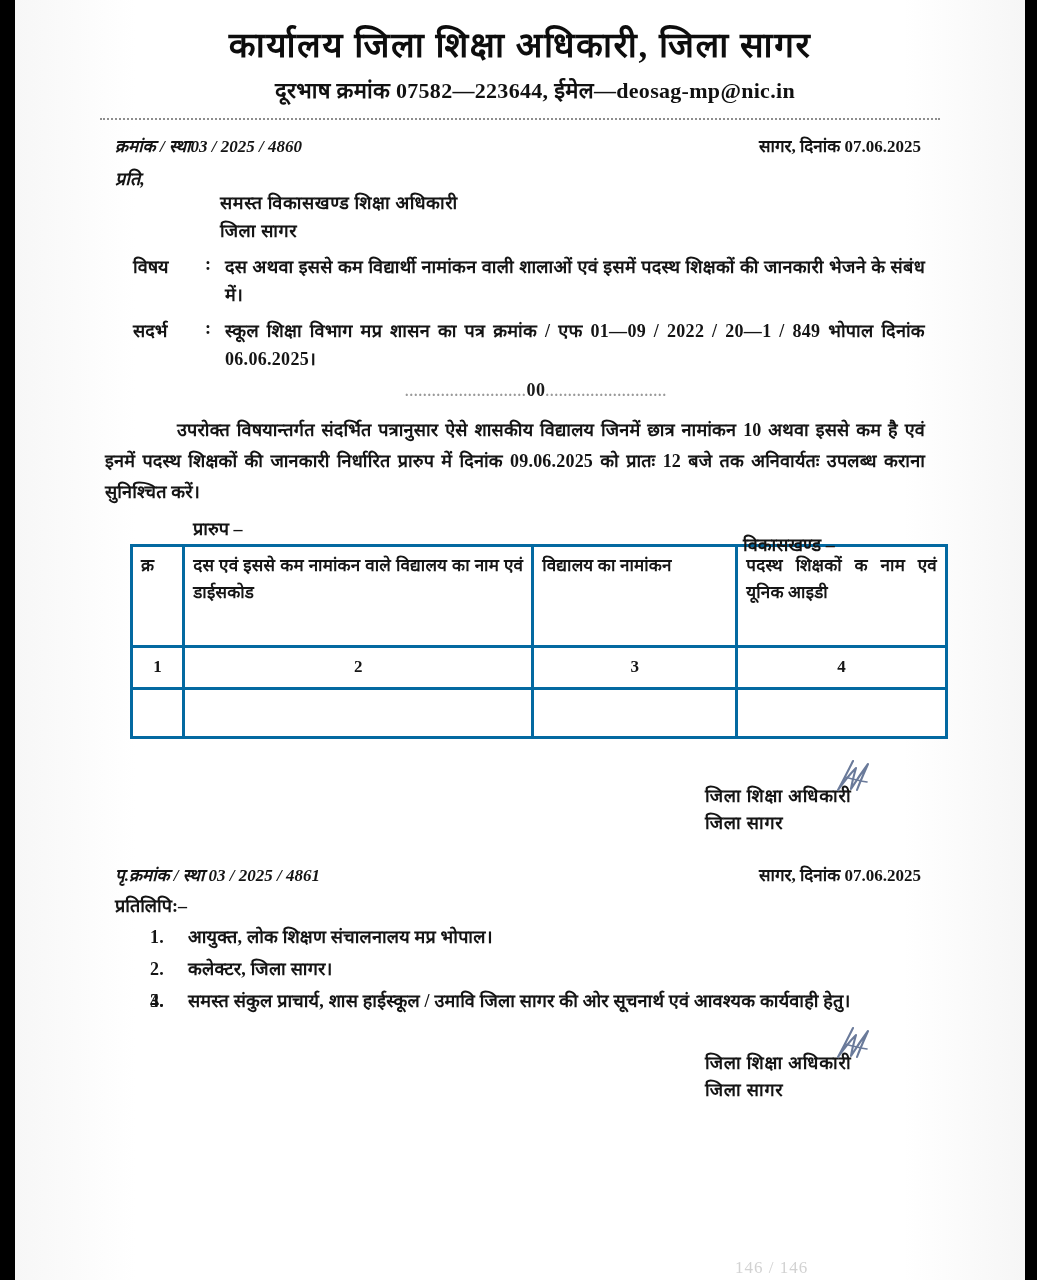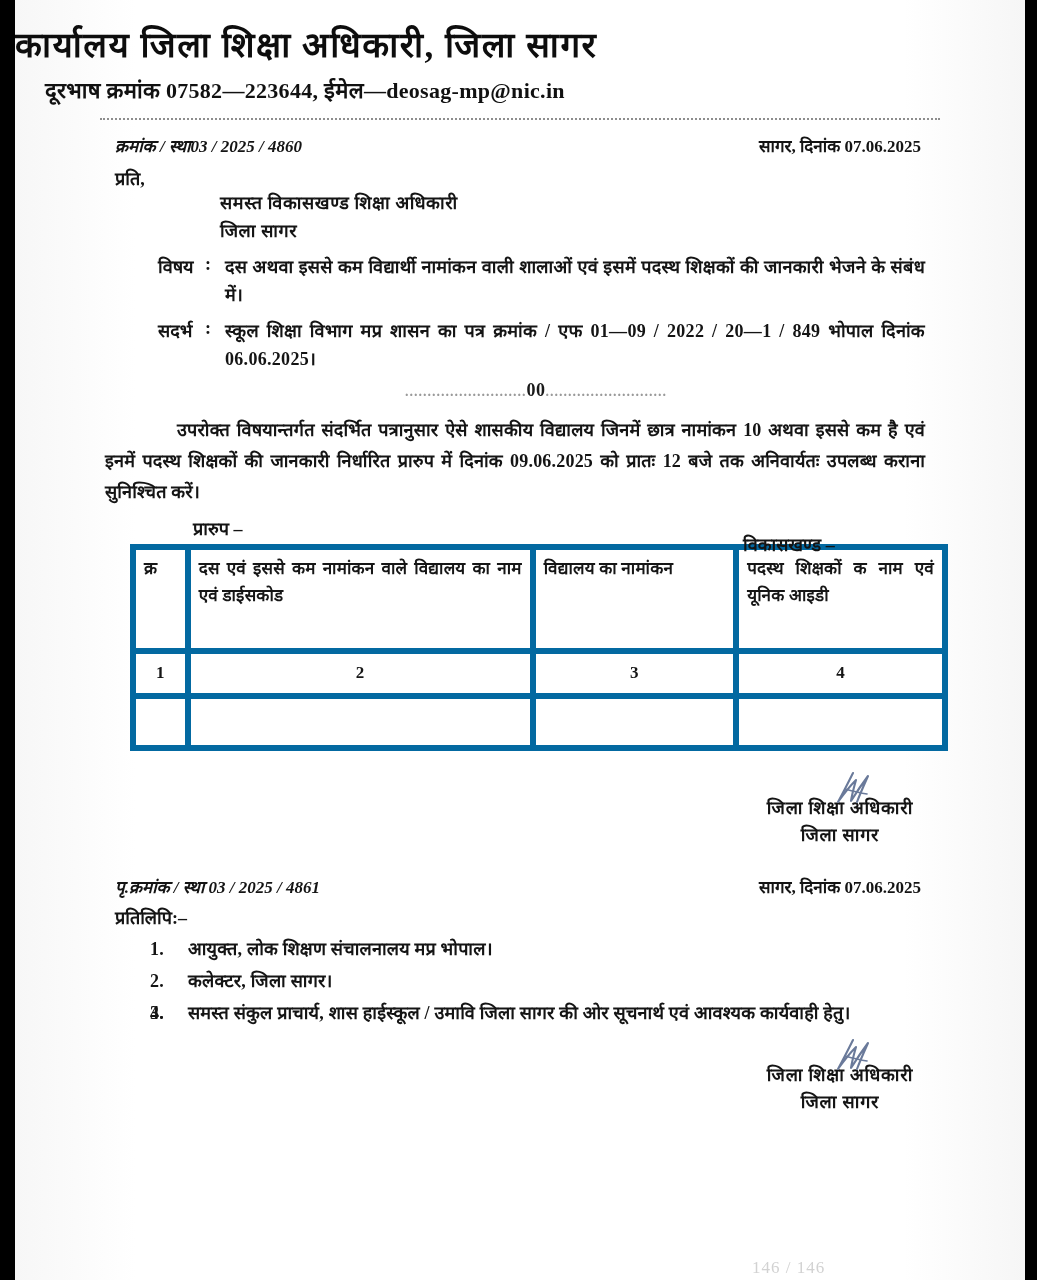--- a/index.html
+++ b/index.html
@@ -34,6 +34,7 @@
 
   
   #letterhead {
+    text-align: center;
     padding-top: 26px;
   }
   #office-title {

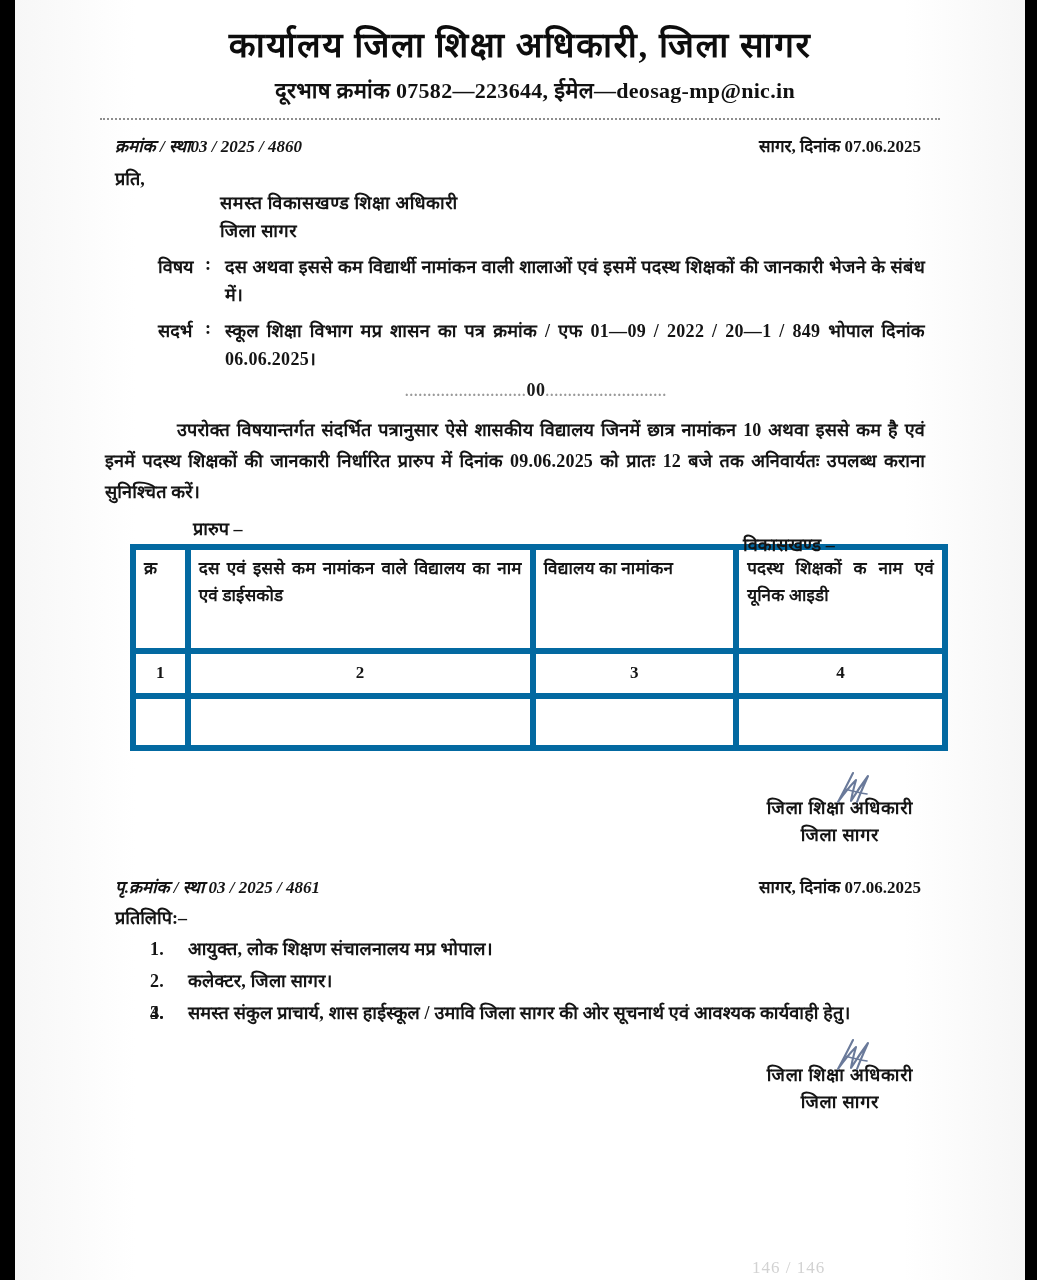--- a/index.html
+++ b/index.html
@@ -89,6 +89,7 @@
     font-size: 18px;
     font-weight: 600;
     color: #141414;
+    font-style: italic;
   }
   .addressee {
     margin-left: 205px;

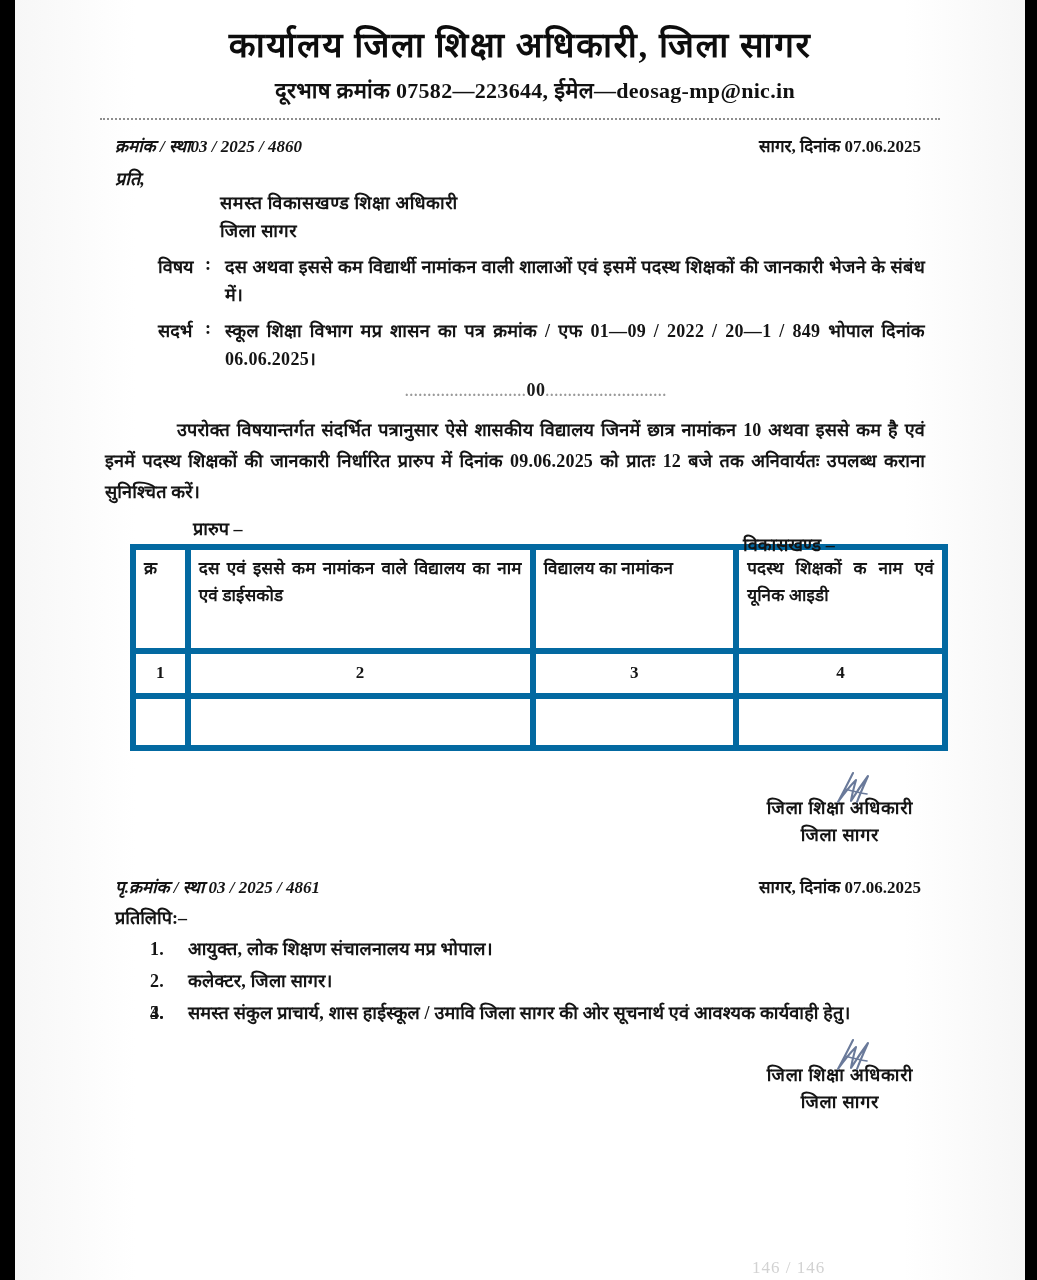--- a/index.html
+++ b/index.html
@@ -114,7 +114,6 @@
     font-size: 18px;
     font-weight: 600;
     color: #141414;
-    margin-left: 25px;
   }
   .field-colon {
     position: absolute;

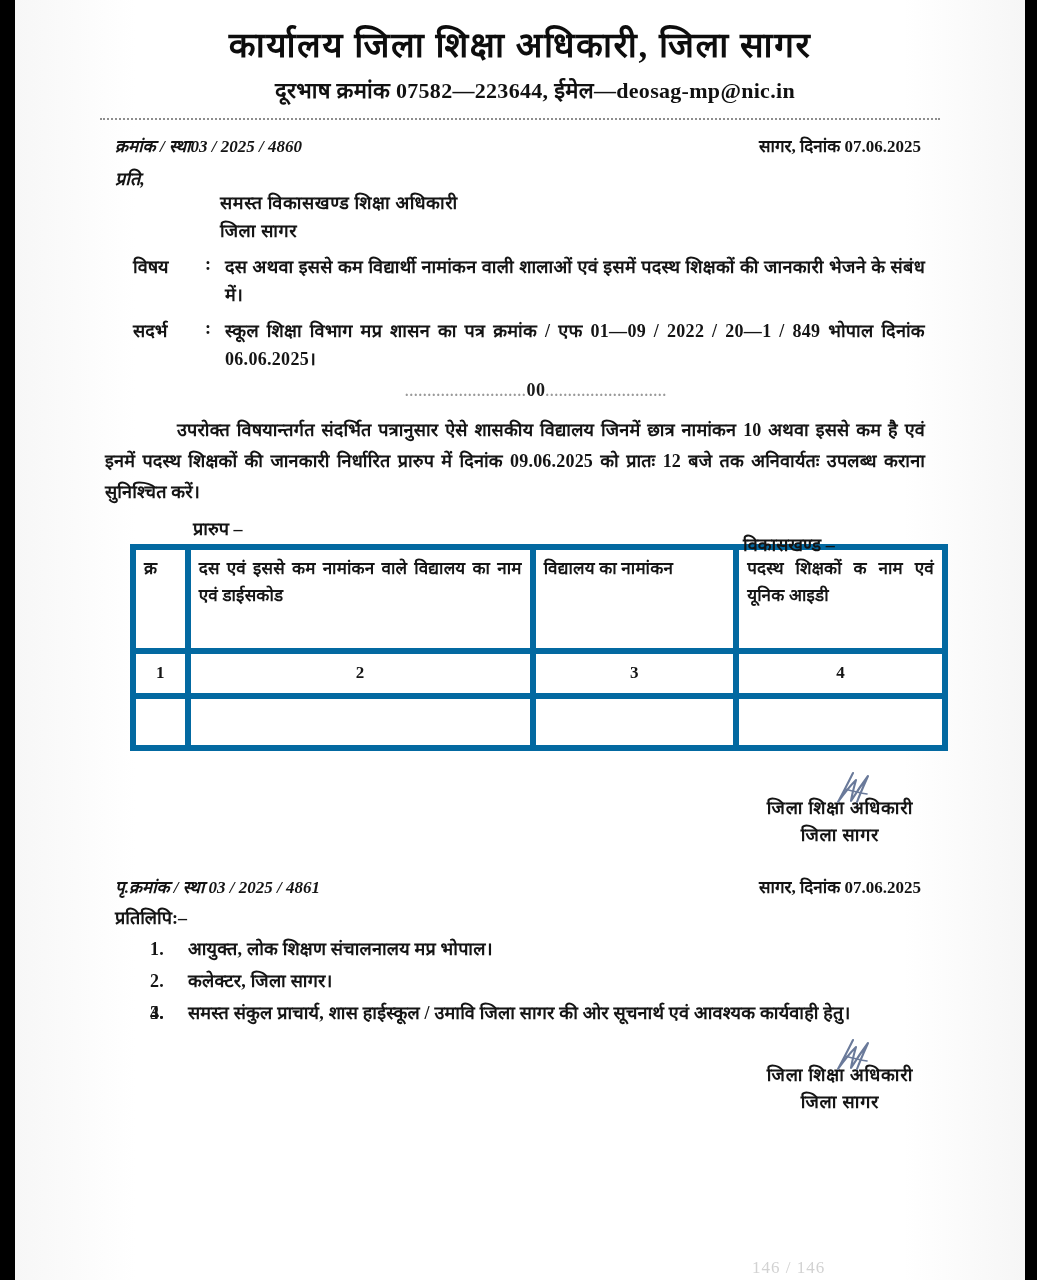--- a/index.html
+++ b/index.html
@@ -189,7 +189,7 @@
     background: #ffffff;
   }
   #form-table td, #form-table th {
-    border: 6px solid #0369a1;
+    border: 3px solid #0369a1;
     padding: 6px 8px;
     font-size: 17px;
     font-weight: 600;

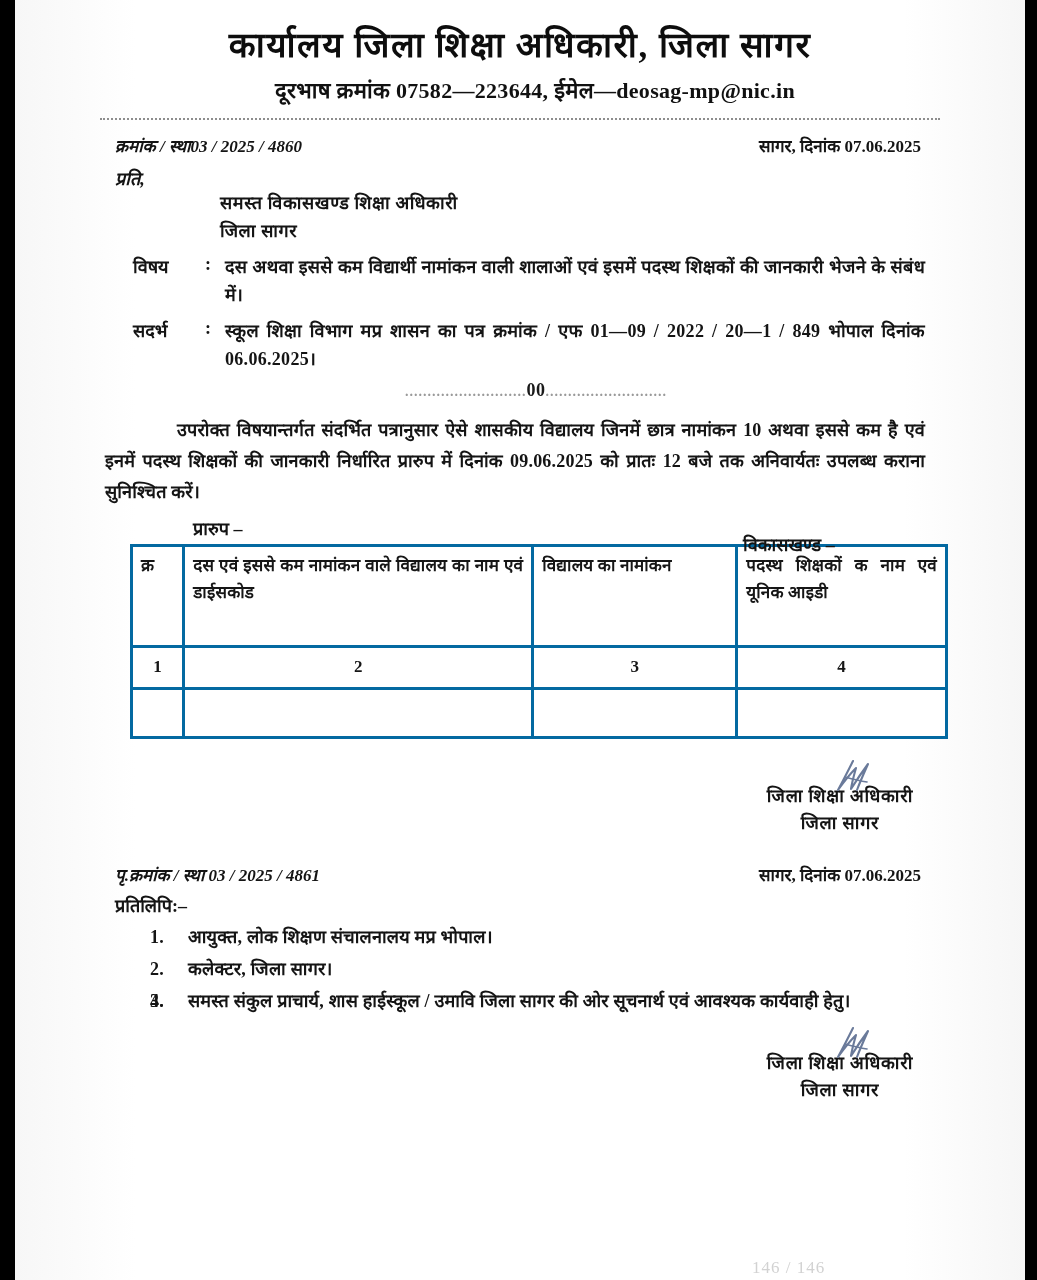--- a/index.html
+++ b/index.html
@@ -219,7 +219,6 @@
   .sig-block {
     position: relative;
     width: 270px;
-    text-align: center;
     font-size: 18px;
     font-weight: 600;
     color: #141414;

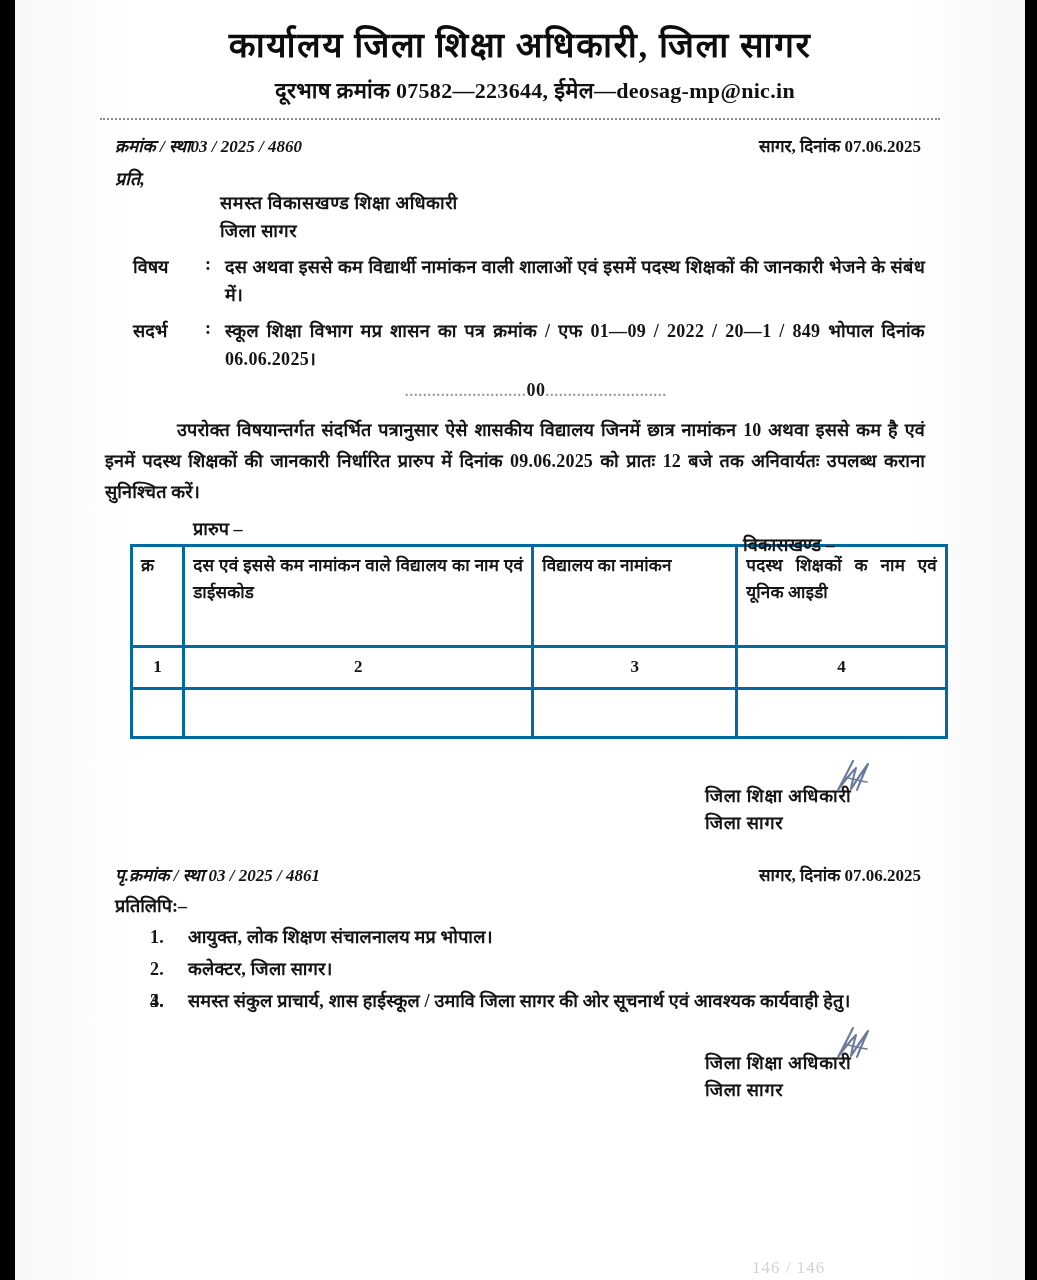--- a/index.html
+++ b/index.html
@@ -276,7 +276,7 @@
   
   #footer-faint {
     position: absolute;
-    left: 737px;
+    left: 720px;
     bottom: 2px;
     font-size: 17px;
     color: #d2d2d2;

